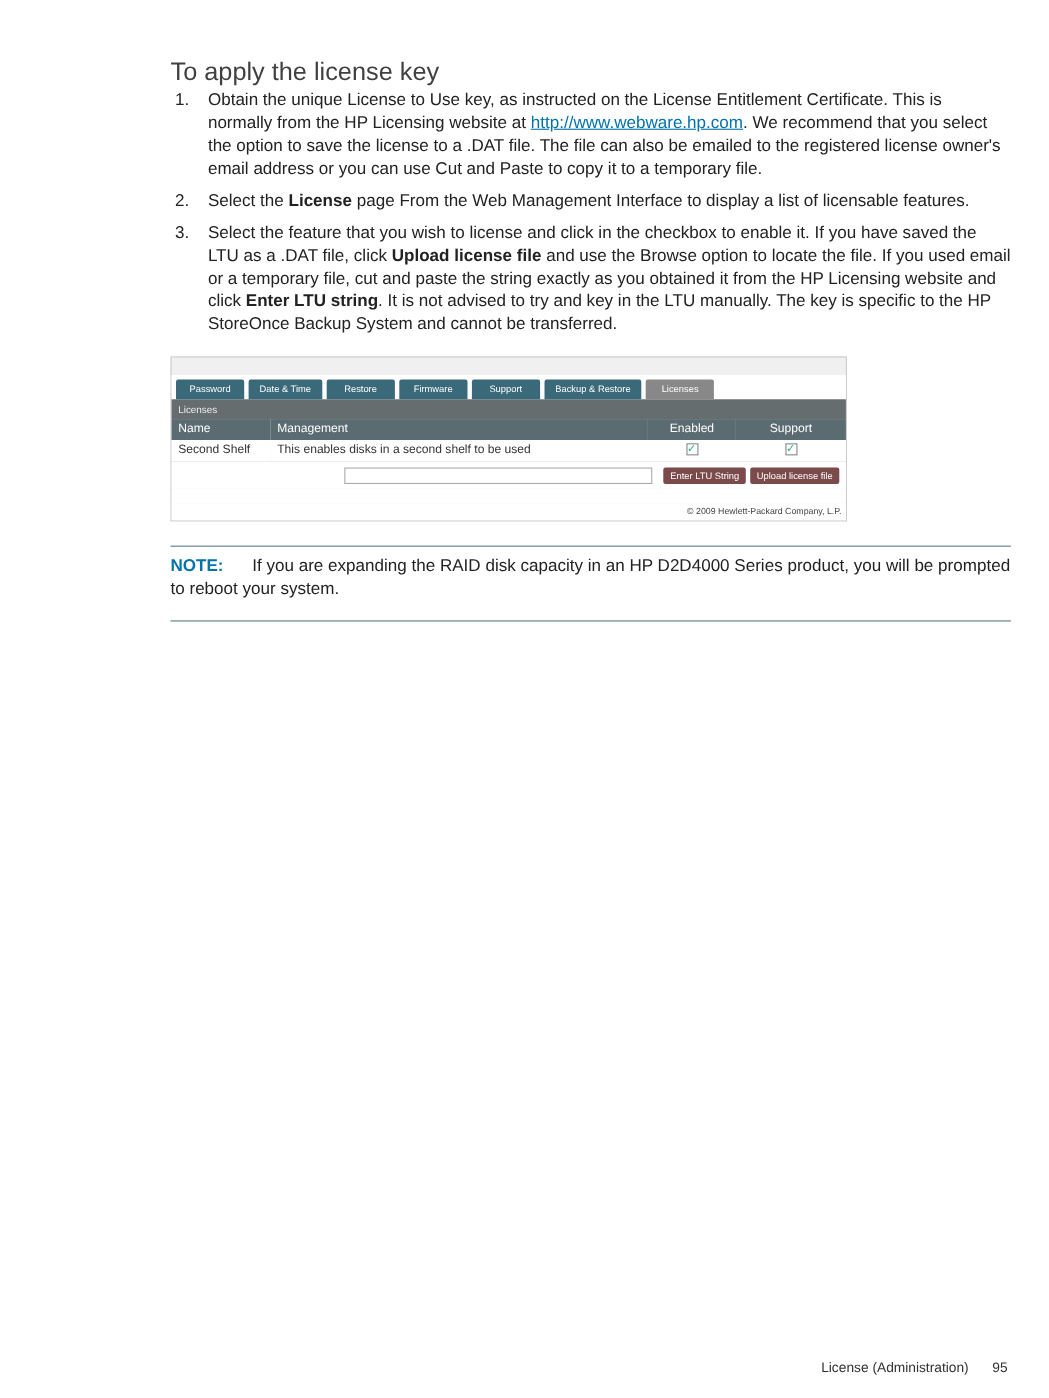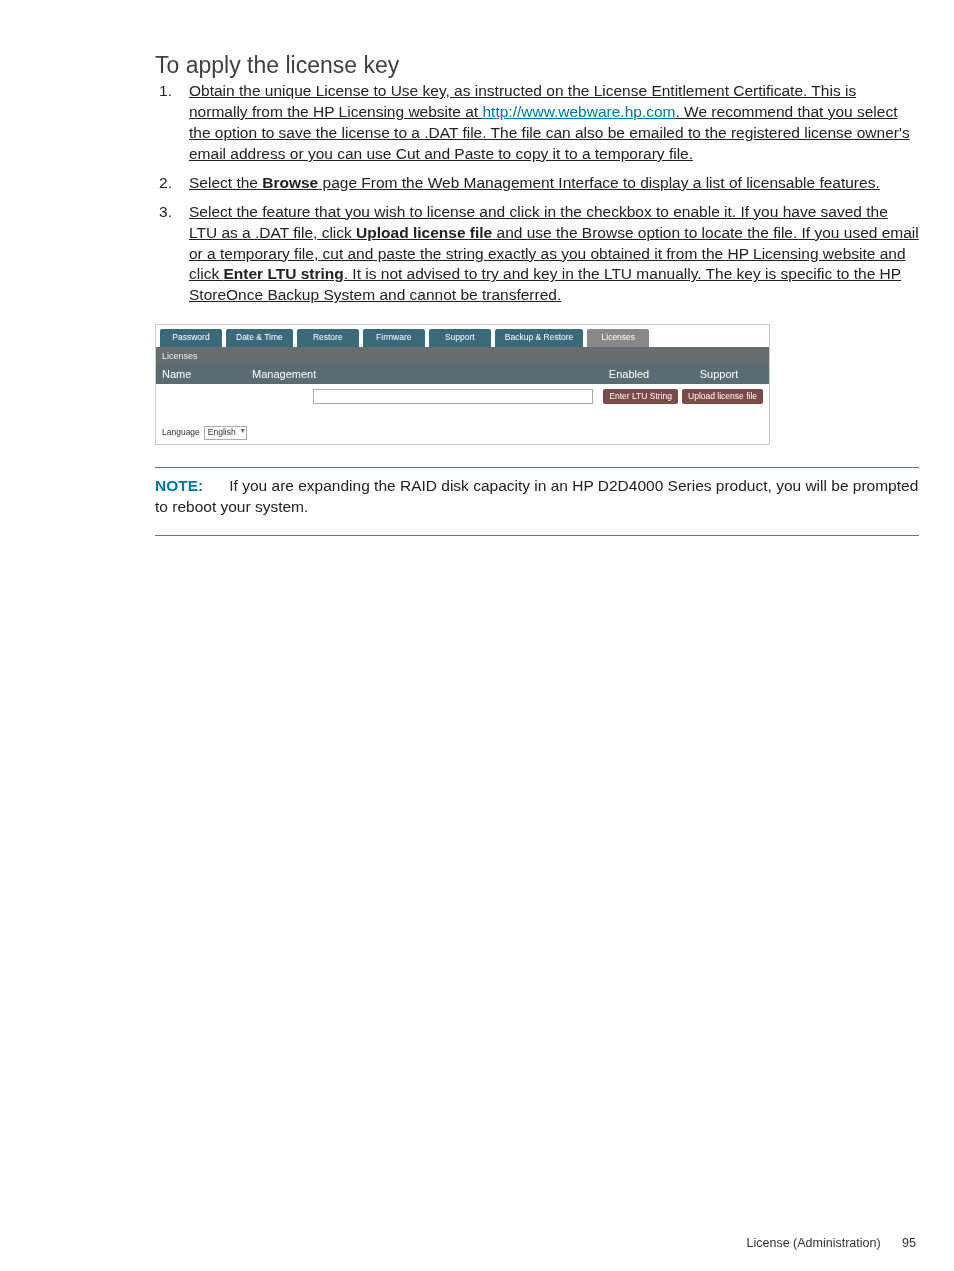--- a/index.html
+++ b/index.html
@@ -24,7 +24,6 @@
     list-style: none;
     counter-reset: step;
     padding-left: 0;
-    text-decoration: underline;
   }
   ol.steps > li {
     counter-increment: step;

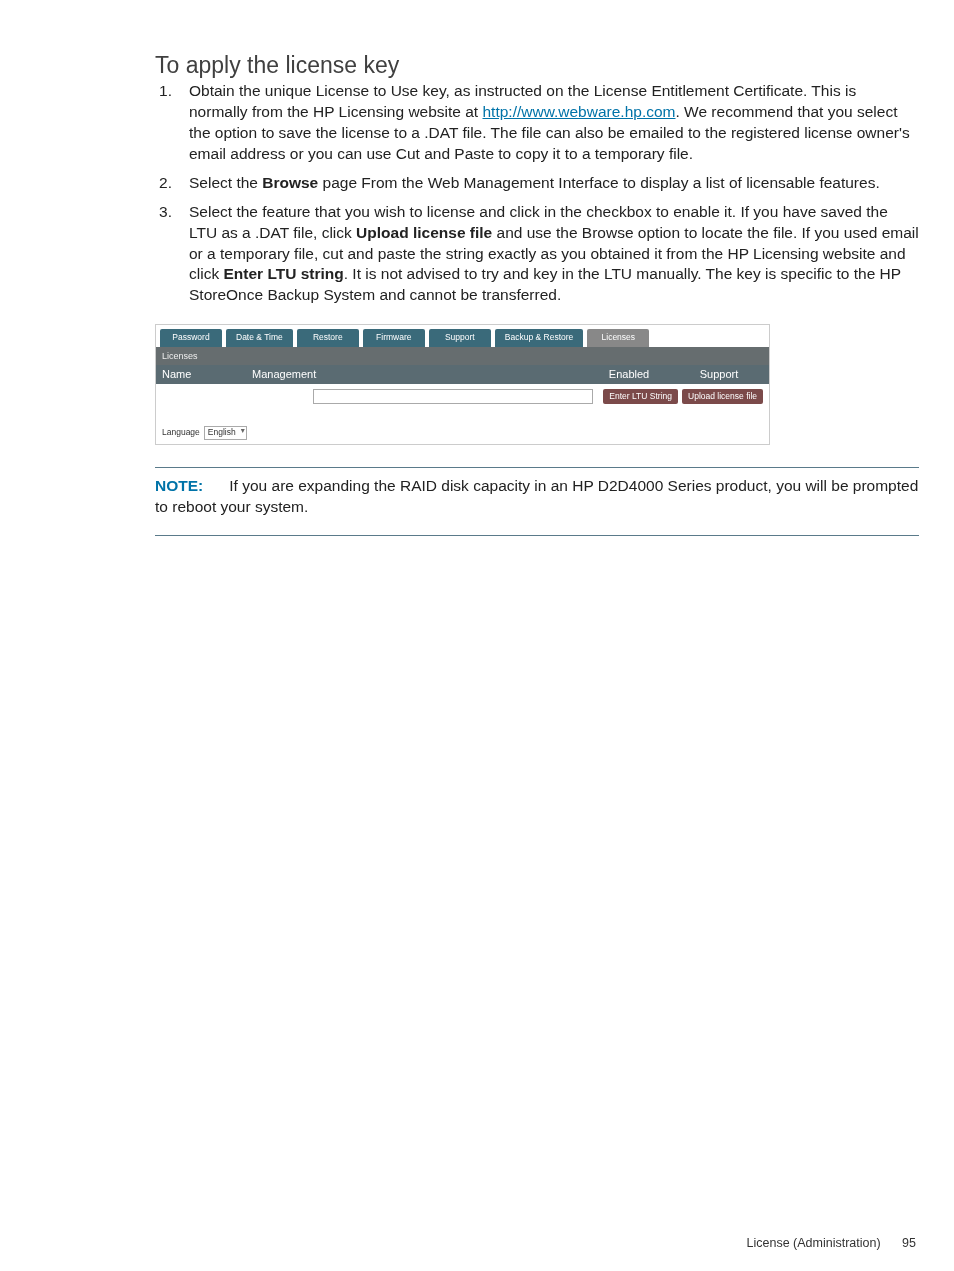--- a/index.html
+++ b/index.html
@@ -172,7 +172,7 @@
     <span>Obtain the unique License to Use key, as instructed on the License Entitlement Certificate. This is normally from the HP Licensing website at </span><a class="link">http://www.webware.hp.com</a><span>. We recommend that you select the option to save the license to a .DAT file. The file can also be emailed to the registered license owner's email address or you can use Cut and Paste to copy it to a temporary file.</span>
   </li>
   <li>
-    <span>Select the </span><span class="bold">Browse</span><span> page From the Web Management Interface to display a list of licensable features.</span>
+    <span>Select the </span><span class="bold">License</span><span> page From the Web Management Interface to display a list of licensable features.</span>
   </li>
   <li>
     <span>Select the feature that you wish to license and click in the checkbox to enable it. If you have saved the LTU as a .DAT file, click </span><span class="bold">Upload license file</span><span> and use the Browse option to locate the file. If you used email or a temporary file, cut and paste the string exactly as you obtained it from the HP Licensing website and click </span><span class="bold">Enter LTU string</span><span>. It is not advised to try and key in the LTU manually. The key is specific to the HP StoreOnce Backup System and cannot be transferred.</span>

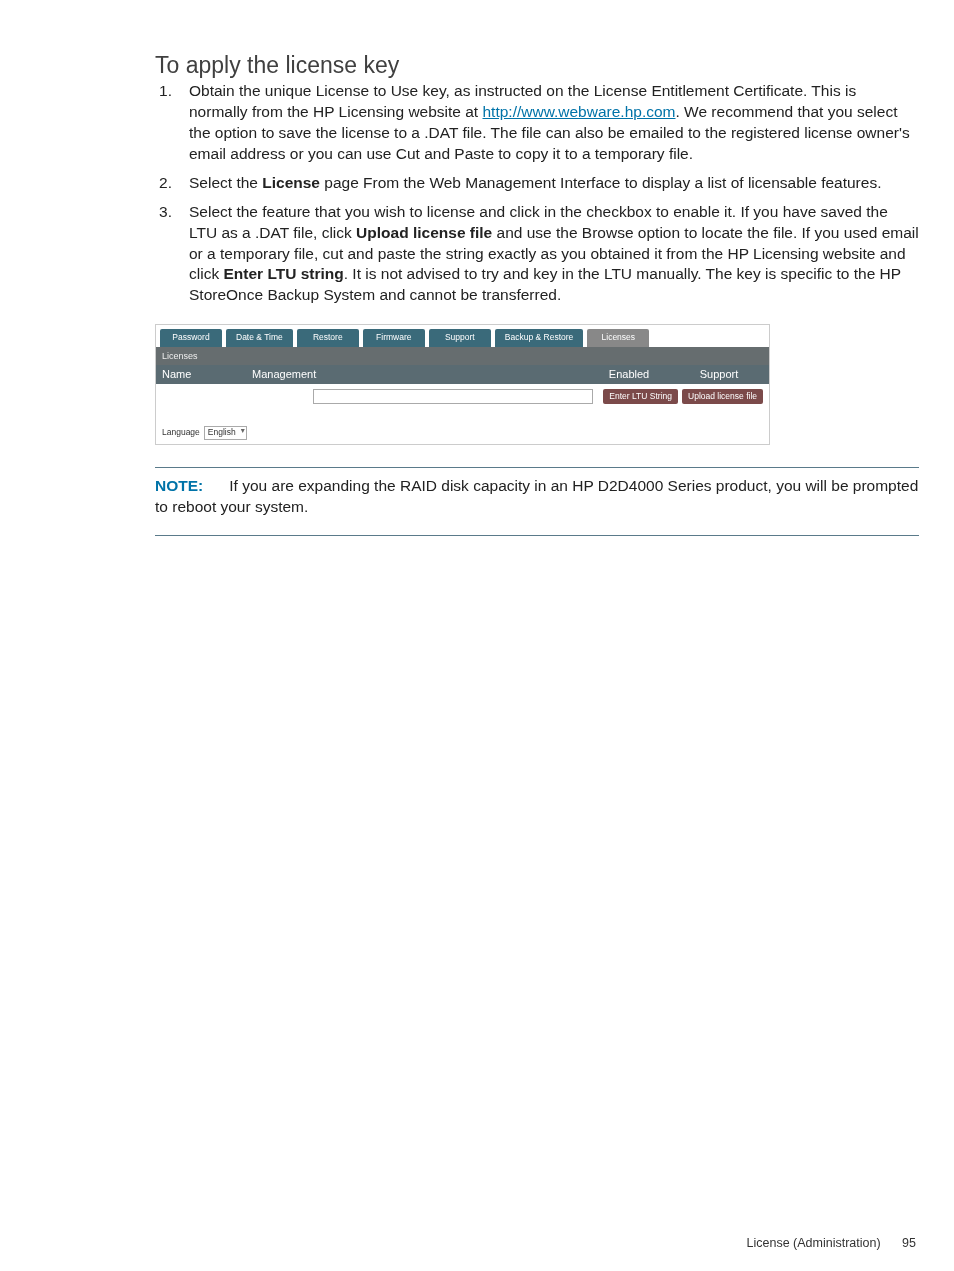--- a/index.html
+++ b/index.html
@@ -47,7 +47,7 @@
     border: 1px solid #ccc;
     background: #f0f0f0;
   }
-  .tab-row { display: flex; gap: 4px; padding: 4px 4px 0 4px; background: #fff; }
+  .tab-row { display: flex; gap: 4px; padding: 4px 4px 0 4px; background: #fff; margin-top: 16px; }
   .tab {
     flex: 0 0 auto;
     padding: 3px 10px;

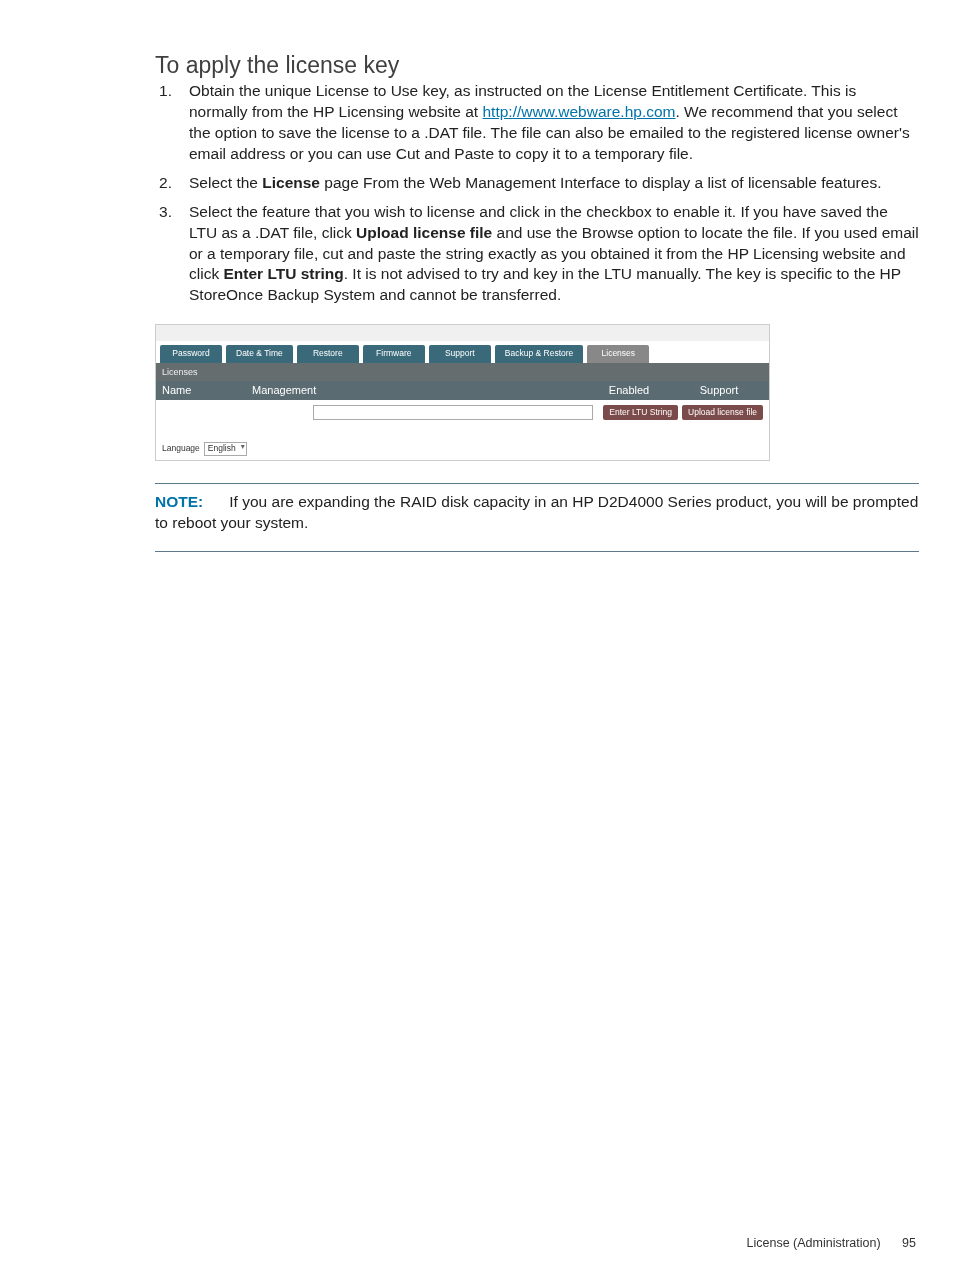--- a/index.html
+++ b/index.html
@@ -200,6 +200,12 @@
       </tr>
     </thead>
     <tbody>
+      <tr>
+        <td>Second Shelf</td>
+        <td>This enables disks in a second shelf to be used</td>
+        <td class="ctr"><span class="cb checked"></span></td>
+        <td class="ctr"><span class="cb checked"></span></td>
+      </tr>
     </tbody>
   </table>
   <div class="btn-row">

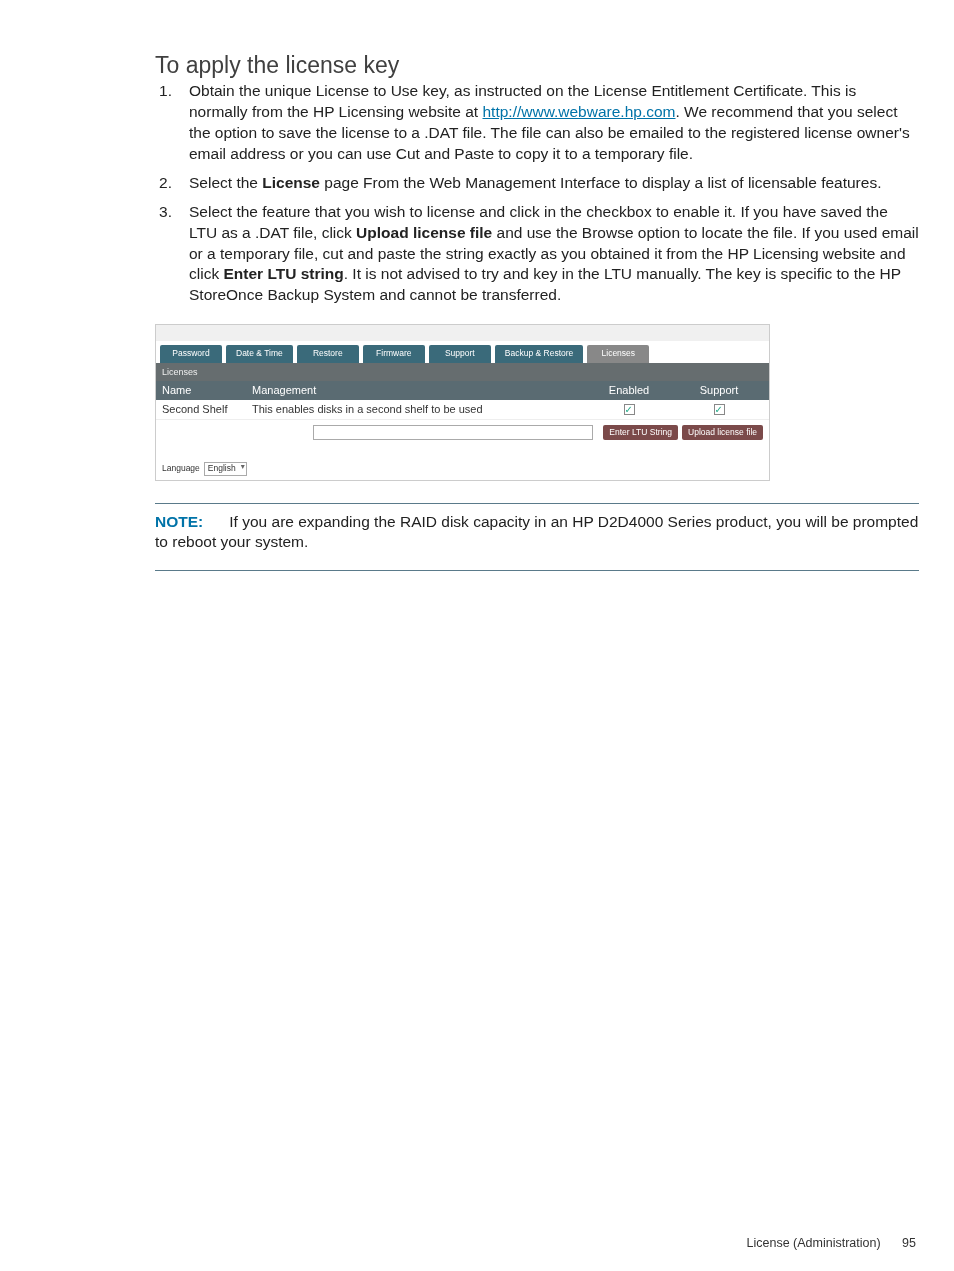--- a/index.html
+++ b/index.html
@@ -214,6 +214,7 @@
     <div class="btn">Upload license file</div>
   </div>
   <div style="height:14px;background:#fff"></div>
+  <div class="copyright">© 2009 Hewlett-Packard Company, L.P.</div>
   <div class="lang-row">
     <span>Language</span>
     <span class="lang-select">English</span>

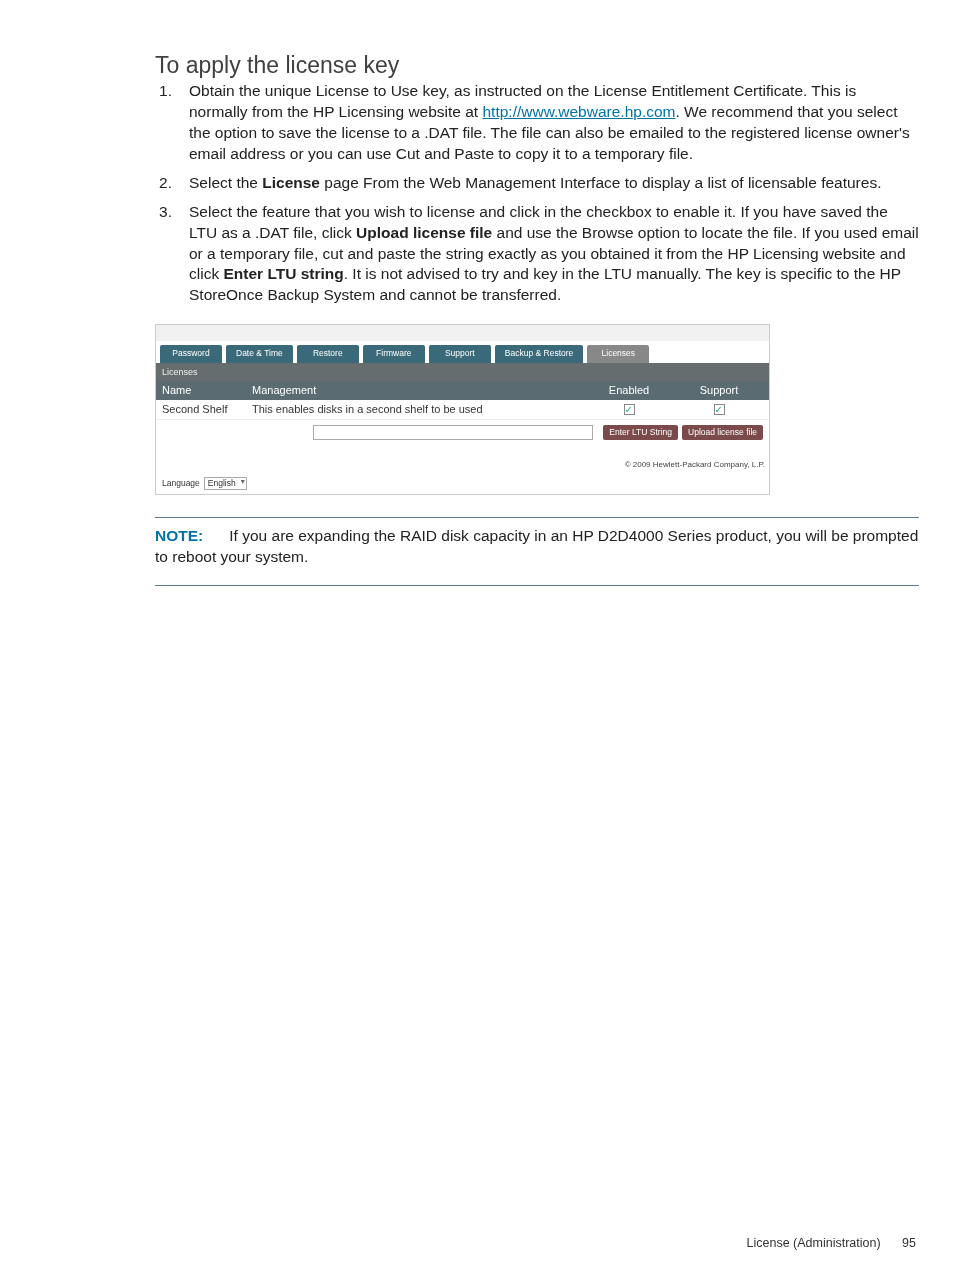--- a/index.html
+++ b/index.html
@@ -215,10 +215,6 @@
   </div>
   <div style="height:14px;background:#fff"></div>
   <div class="copyright">© 2009 Hewlett-Packard Company, L.P.</div>
-  <div class="lang-row">
-    <span>Language</span>
-    <span class="lang-select">English</span>
-  </div>
 </div>
 
 <div class="hr"></div>

